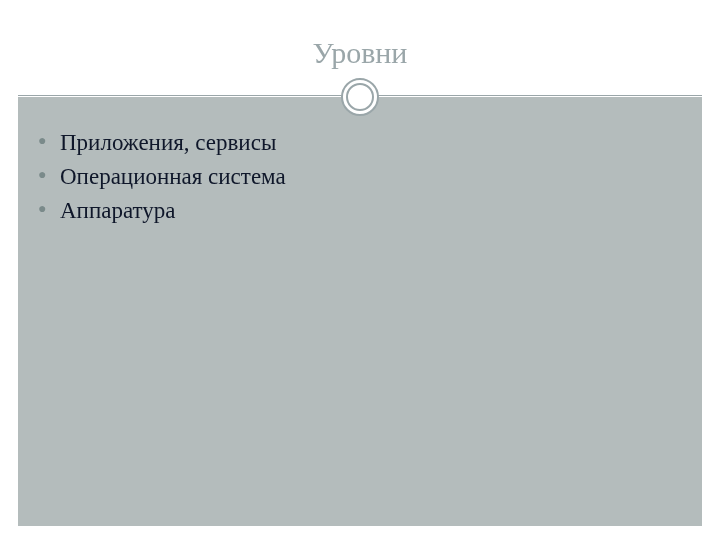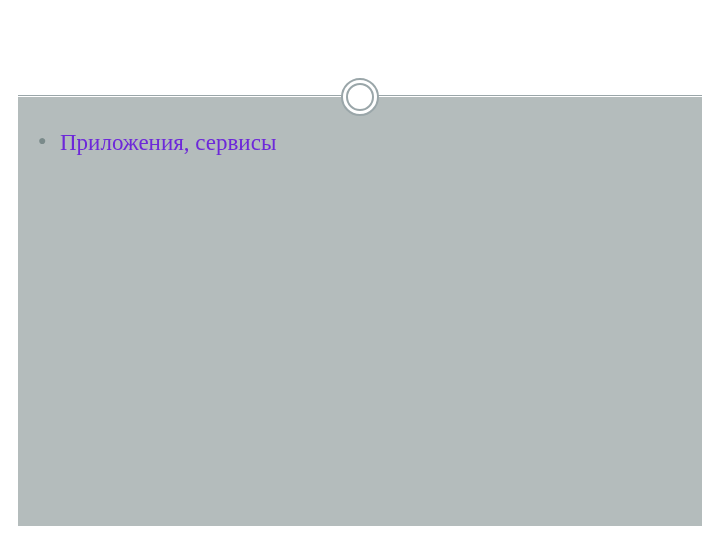--- a/index.html
+++ b/index.html
@@ -83,6 +83,7 @@
 
 <div class="slide">
   <div class="header-area">
+    <h1 class="title">Уровни</h1>
     <div class="divider-line"></div>
   </div>
   <div class="ring">

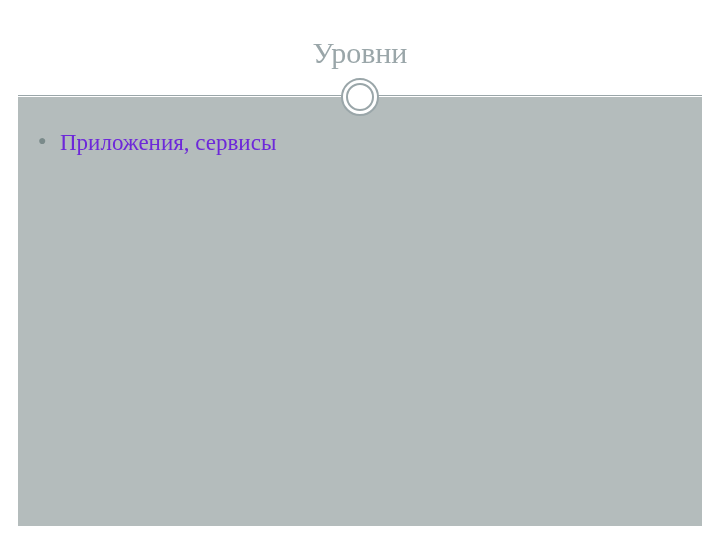--- a/index.html
+++ b/index.html
@@ -62,7 +62,7 @@
     }
     .bullet-item {
       font-size: 23px;
-      color: #6d28d9;
+      color: #0f172a;
       line-height: 1.4;
       padding-left: 24px;
       position: relative;

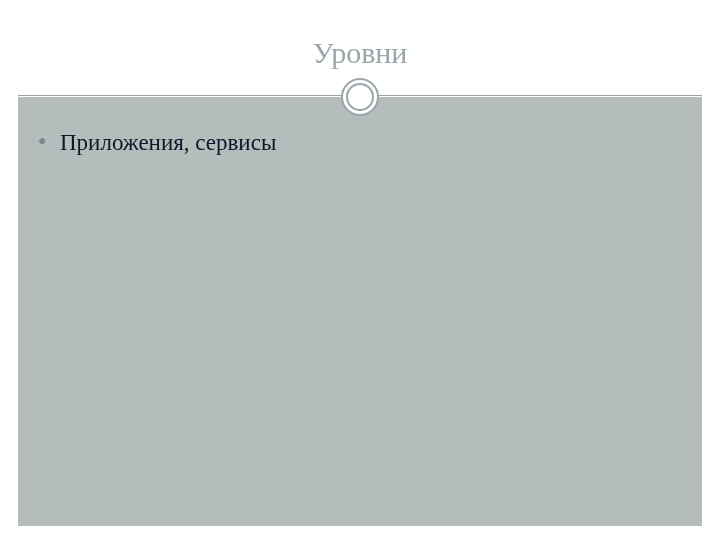--- a/index.html
+++ b/index.html
@@ -95,6 +95,7 @@
   <div class="content-area">
     <ul class="bullet-list">
       <li class="bullet-item">Приложения, сервисы</li>
+      <li class="bullet-item">Операционная система</li>
     </ul>
   </div>
 </div>

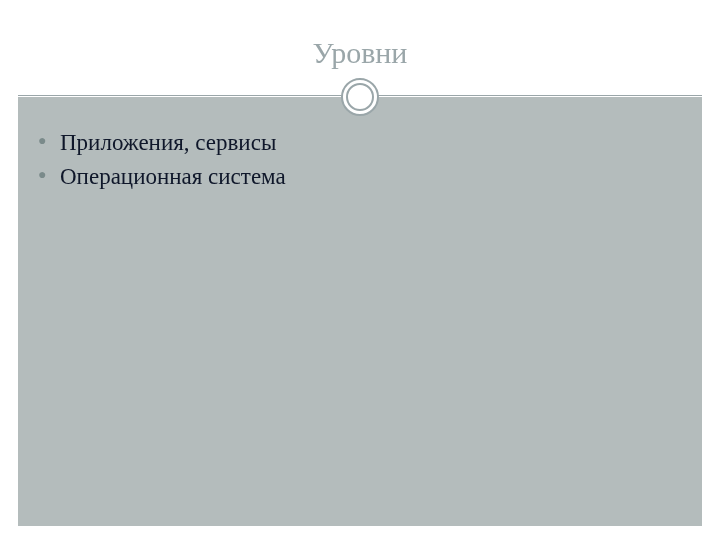--- a/index.html
+++ b/index.html
@@ -96,6 +96,7 @@
     <ul class="bullet-list">
       <li class="bullet-item">Приложения, сервисы</li>
       <li class="bullet-item">Операционная система</li>
+      <li class="bullet-item">Аппаратура</li>
     </ul>
   </div>
 </div>

